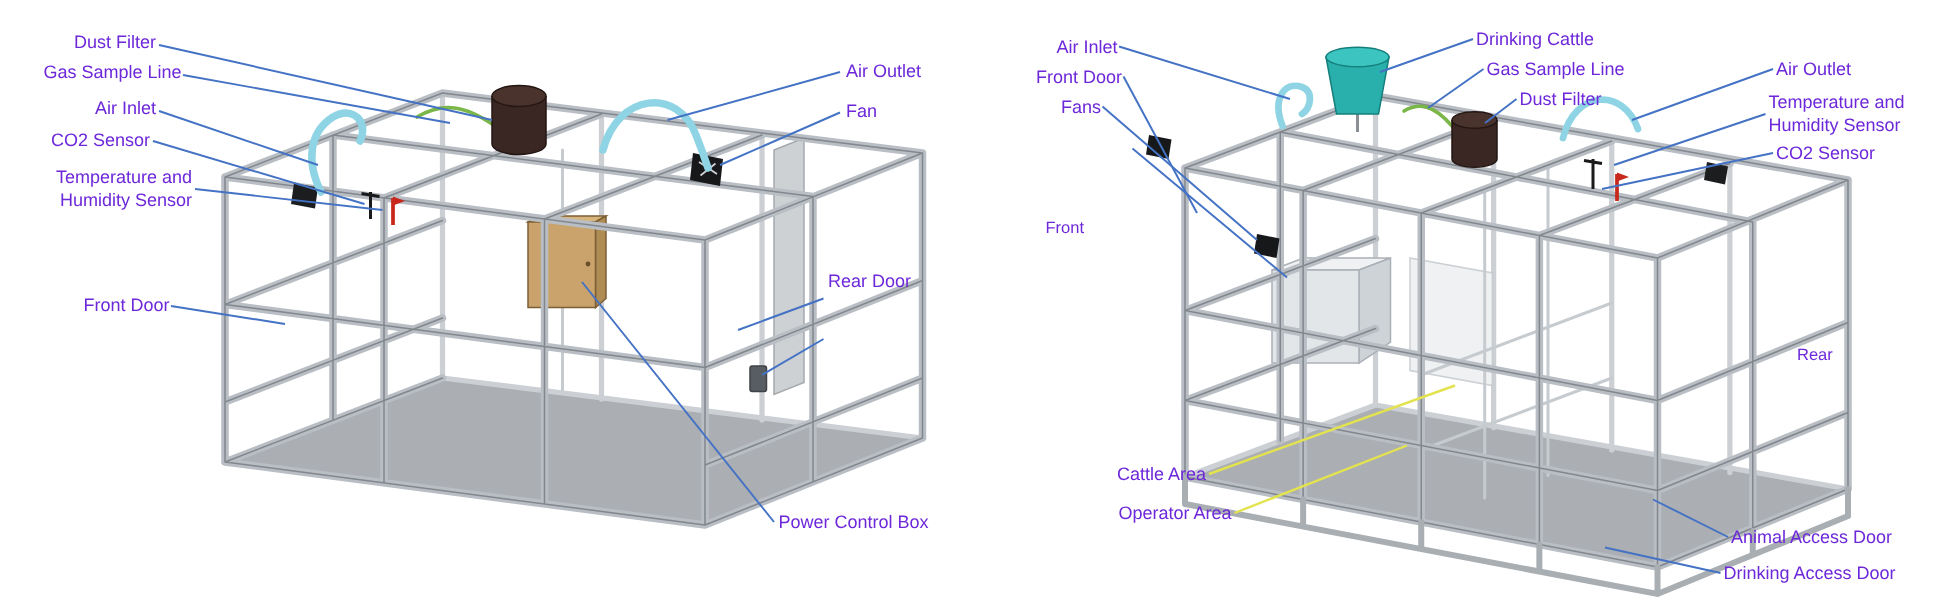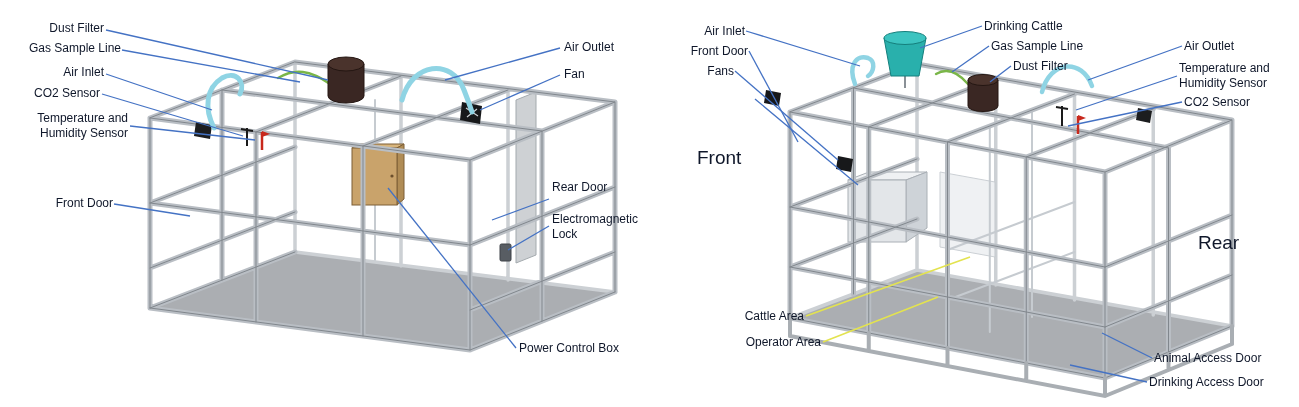--- a/index.html
+++ b/index.html
@@ -6,7 +6,7 @@
   .canvas{position:relative;width:1299px;height:407px;background:var(--background,#fff);overflow:hidden;
           font-family:"Liberation Sans",sans-serif;}
   .canvas svg{position:absolute;left:0;top:0;}
-  .lbl{position:absolute;font-size:12px;line-height:1.25;color:#0f172a;white-space:pre-line;}
+  .lbl{position:absolute;font-size:12px;line-height:1.25;color:#6d28d9;white-space:pre-line;}
   .ra{text-align:right;}
   .big{font-size:19px;}
   

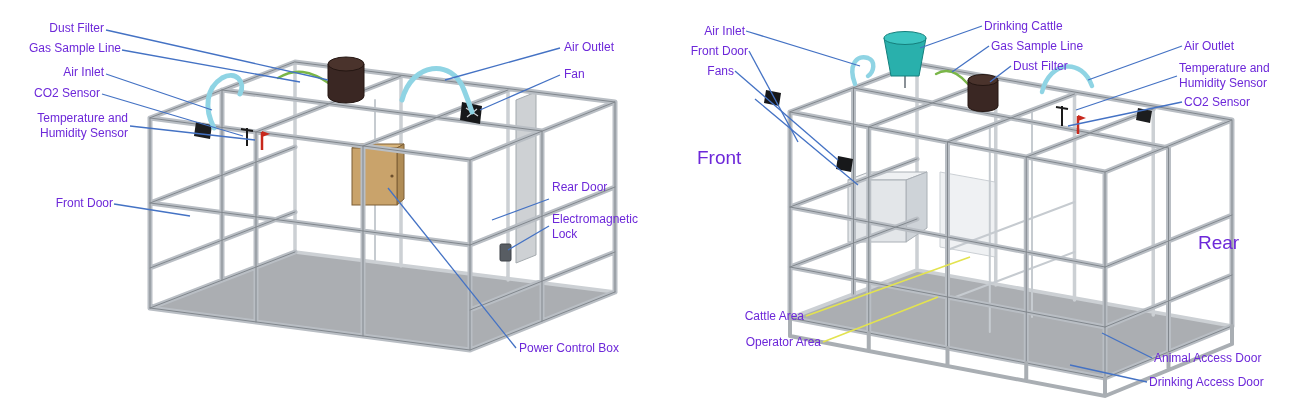--- a/index.html
+++ b/index.html
@@ -8,7 +8,7 @@
   .canvas svg{position:absolute;left:0;top:0;}
   .lbl{position:absolute;font-size:12px;line-height:1.25;color:#6d28d9;white-space:pre-line;}
   .ra{text-align:right;}
-  .big{font-size:19px;}
+  .big{font-size:11px;}
   
   .f5{fill:none;stroke:var(--frame,#b9bec4);stroke-width:5;stroke-linecap:round;stroke-linejoin:round;}
   .f1{fill:none;stroke:#81878d;stroke-width:1;stroke-linecap:round;stroke-linejoin:round;}

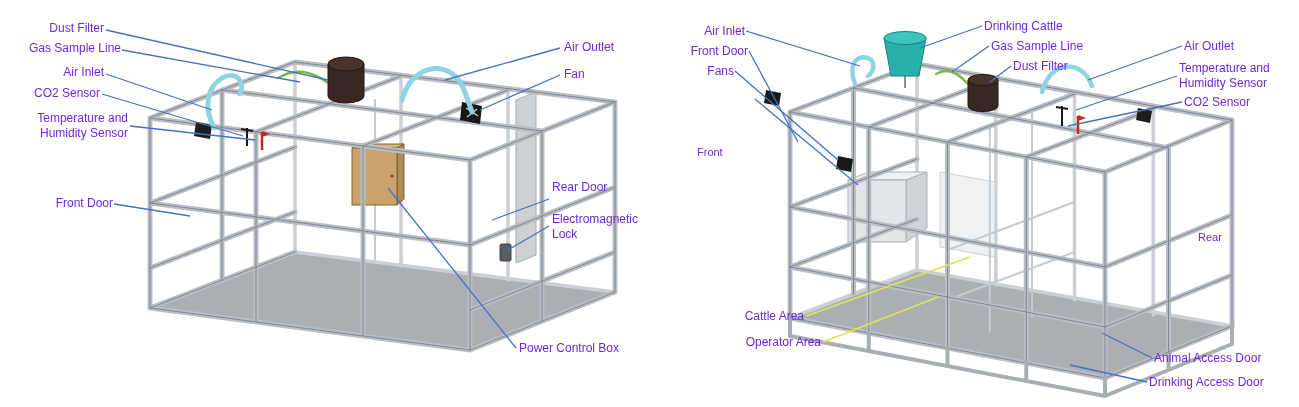--- a/index.html
+++ b/index.html
@@ -174,8 +174,6 @@
 <div class="lbl" style="left:564px;top:40px">Air Outlet</div>
 <div class="lbl" style="left:564px;top:67px">Fan</div>
 <div class="lbl" style="left:552px;top:180px">Rear Door</div>
-<div class="lbl" style="left:552px;top:212px">Electromagnetic
-Lock</div>
 <div class="lbl" style="left:519px;top:341px">Power Control Box</div>
 
 <div class="lbl ra" style="left:660px;top:24px;width:85px">Air Inlet</div>

